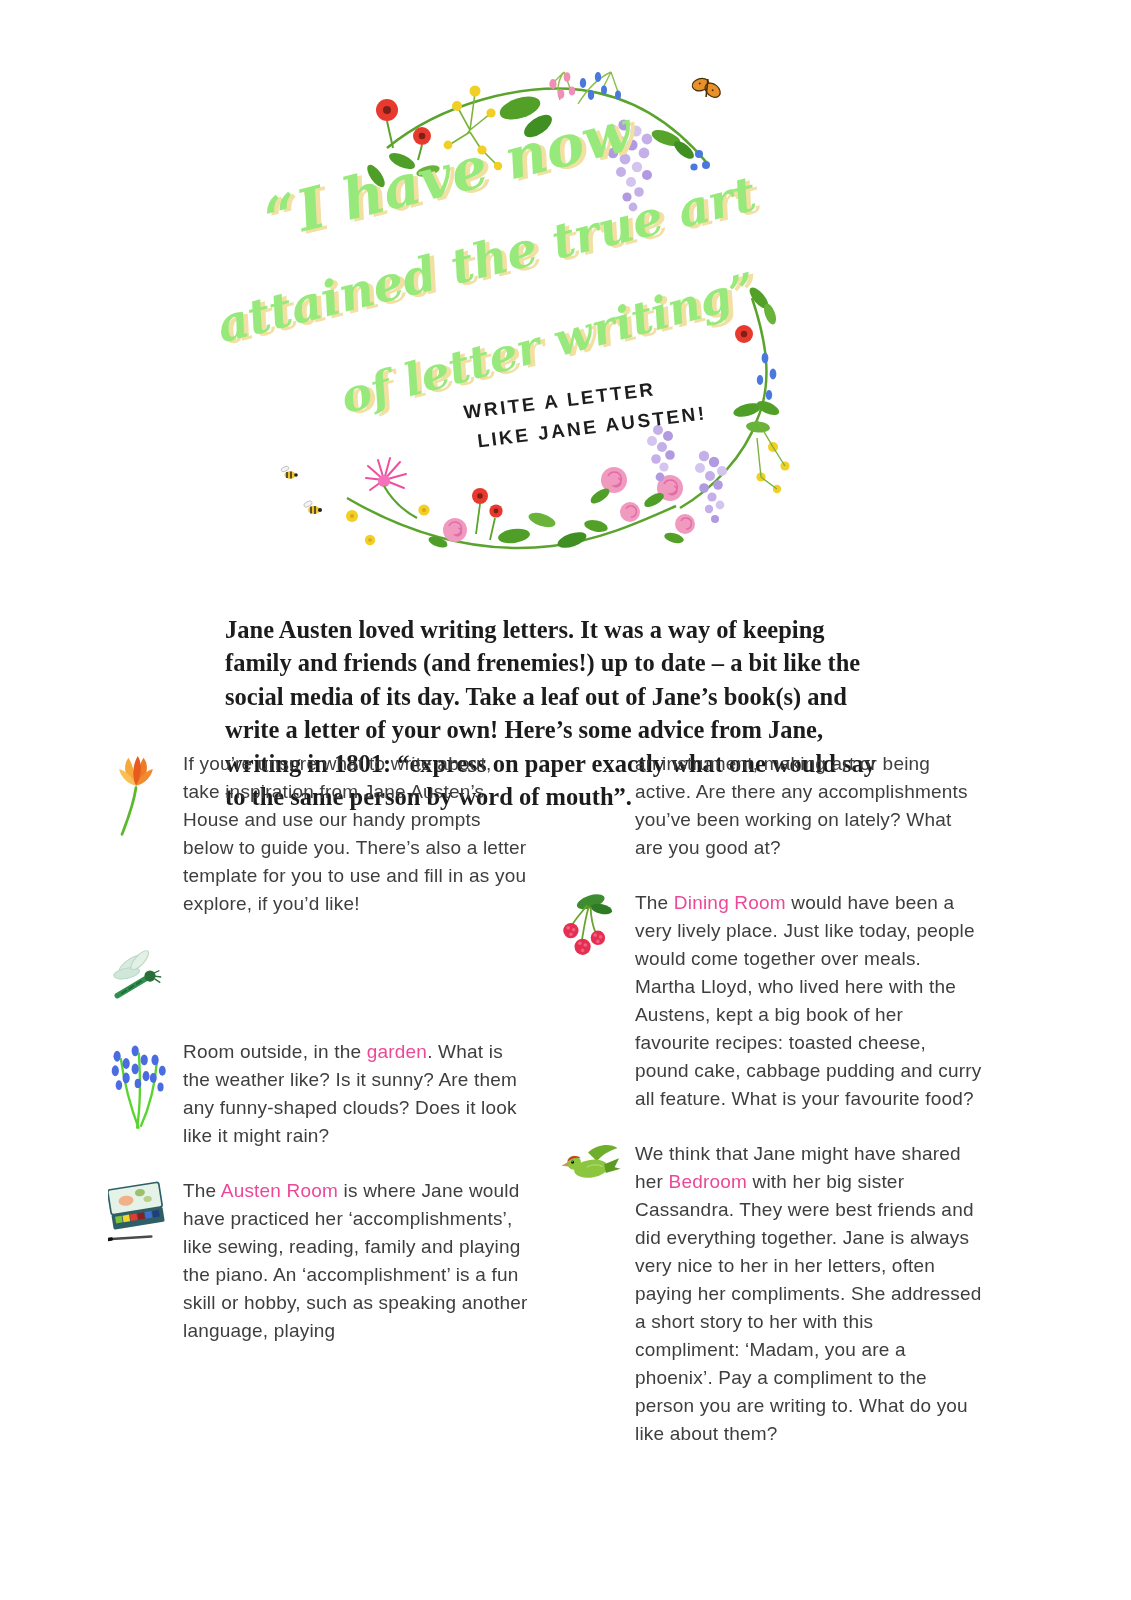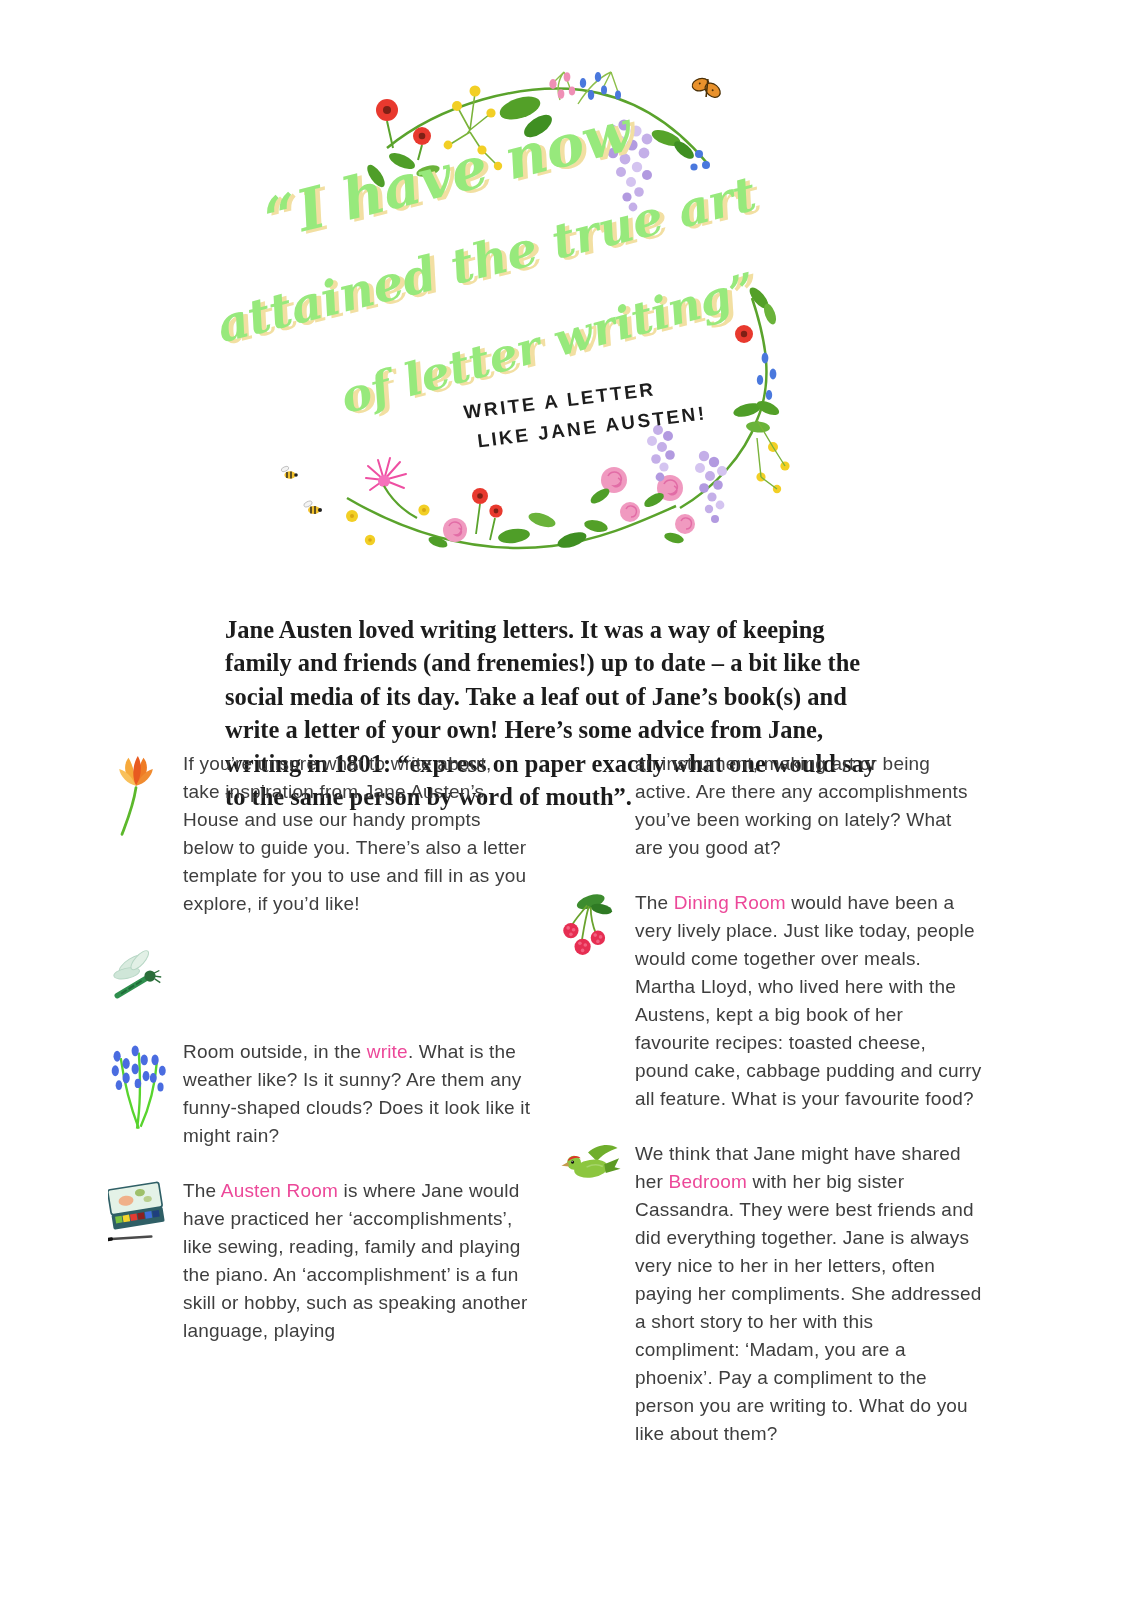--- a/index.html
+++ b/index.html
@@ -268,7 +268,7 @@
           </g>
         </svg>
       </div>
-      <p class="prompt-text"><span>Room outside, in the </span><span class="hl">write</span><span>. What is the weather like? Is it sunny? Are them any funny-shaped clouds? Does it look like it might rain?</span></p>
+      <p class="prompt-text"><span>Room outside, in the </span><span class="hl">garden</span><span>. What is the weather like? Is it sunny? Are them any funny-shaped clouds? Does it look like it might rain?</span></p>
     </div>
 
     <div class="prompt-item">

